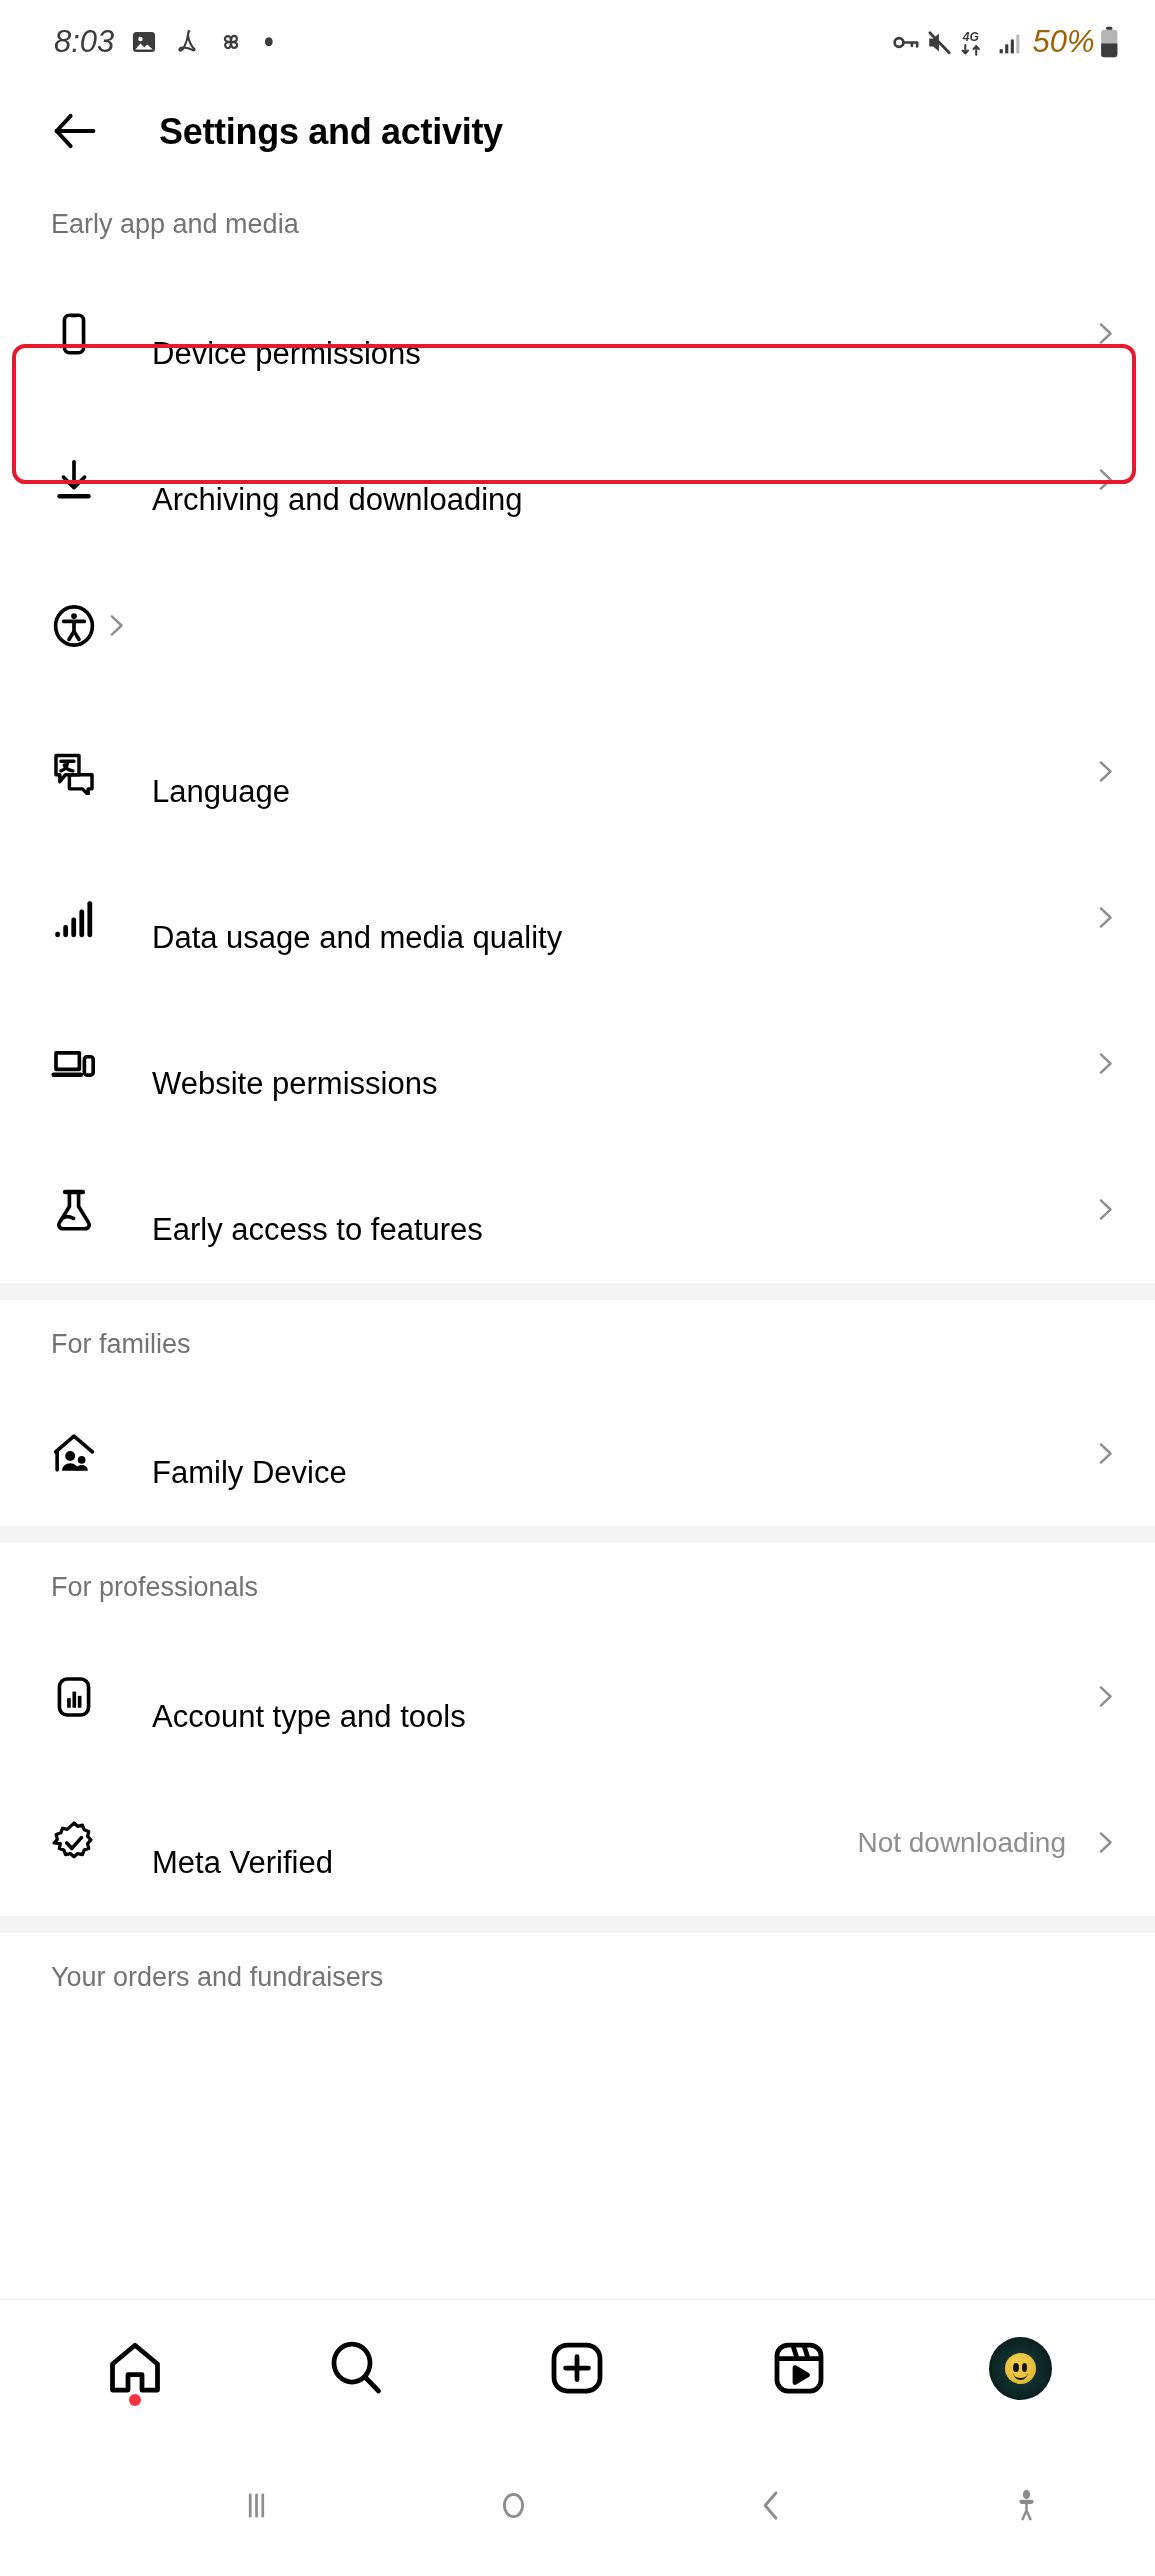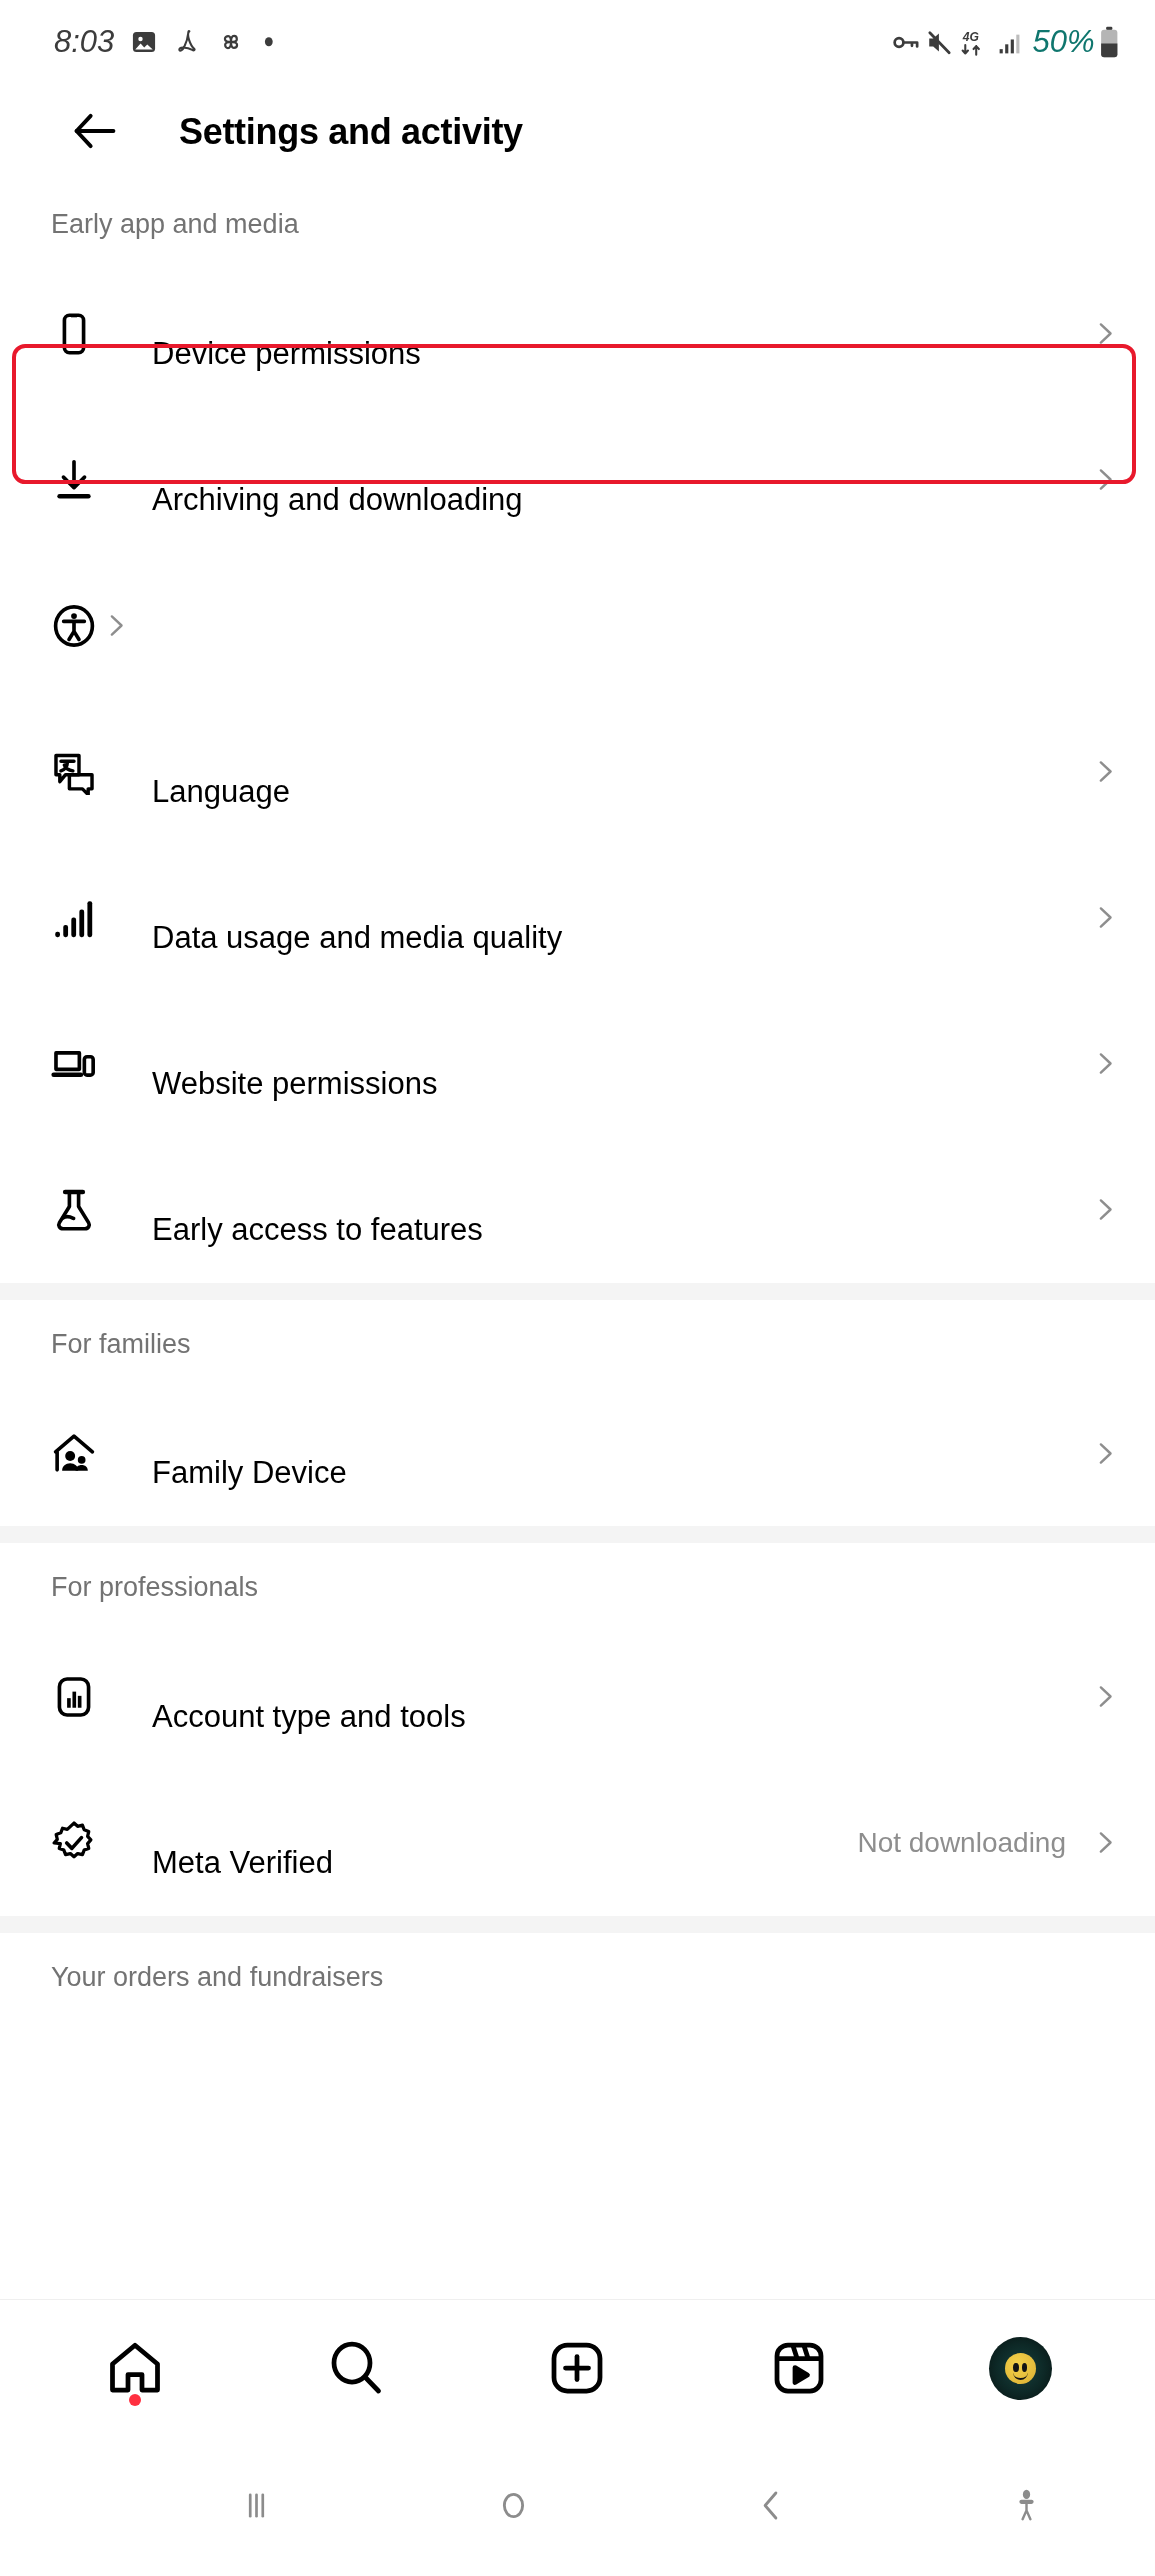--- a/index.html
+++ b/index.html
@@ -50,7 +50,7 @@
   }
   .sb-pct {
     font-size: 31px;
-    color: #0f766e;
+    color: #a16207;
     font-weight: 400;
     margin-left: 3.6px;
   }

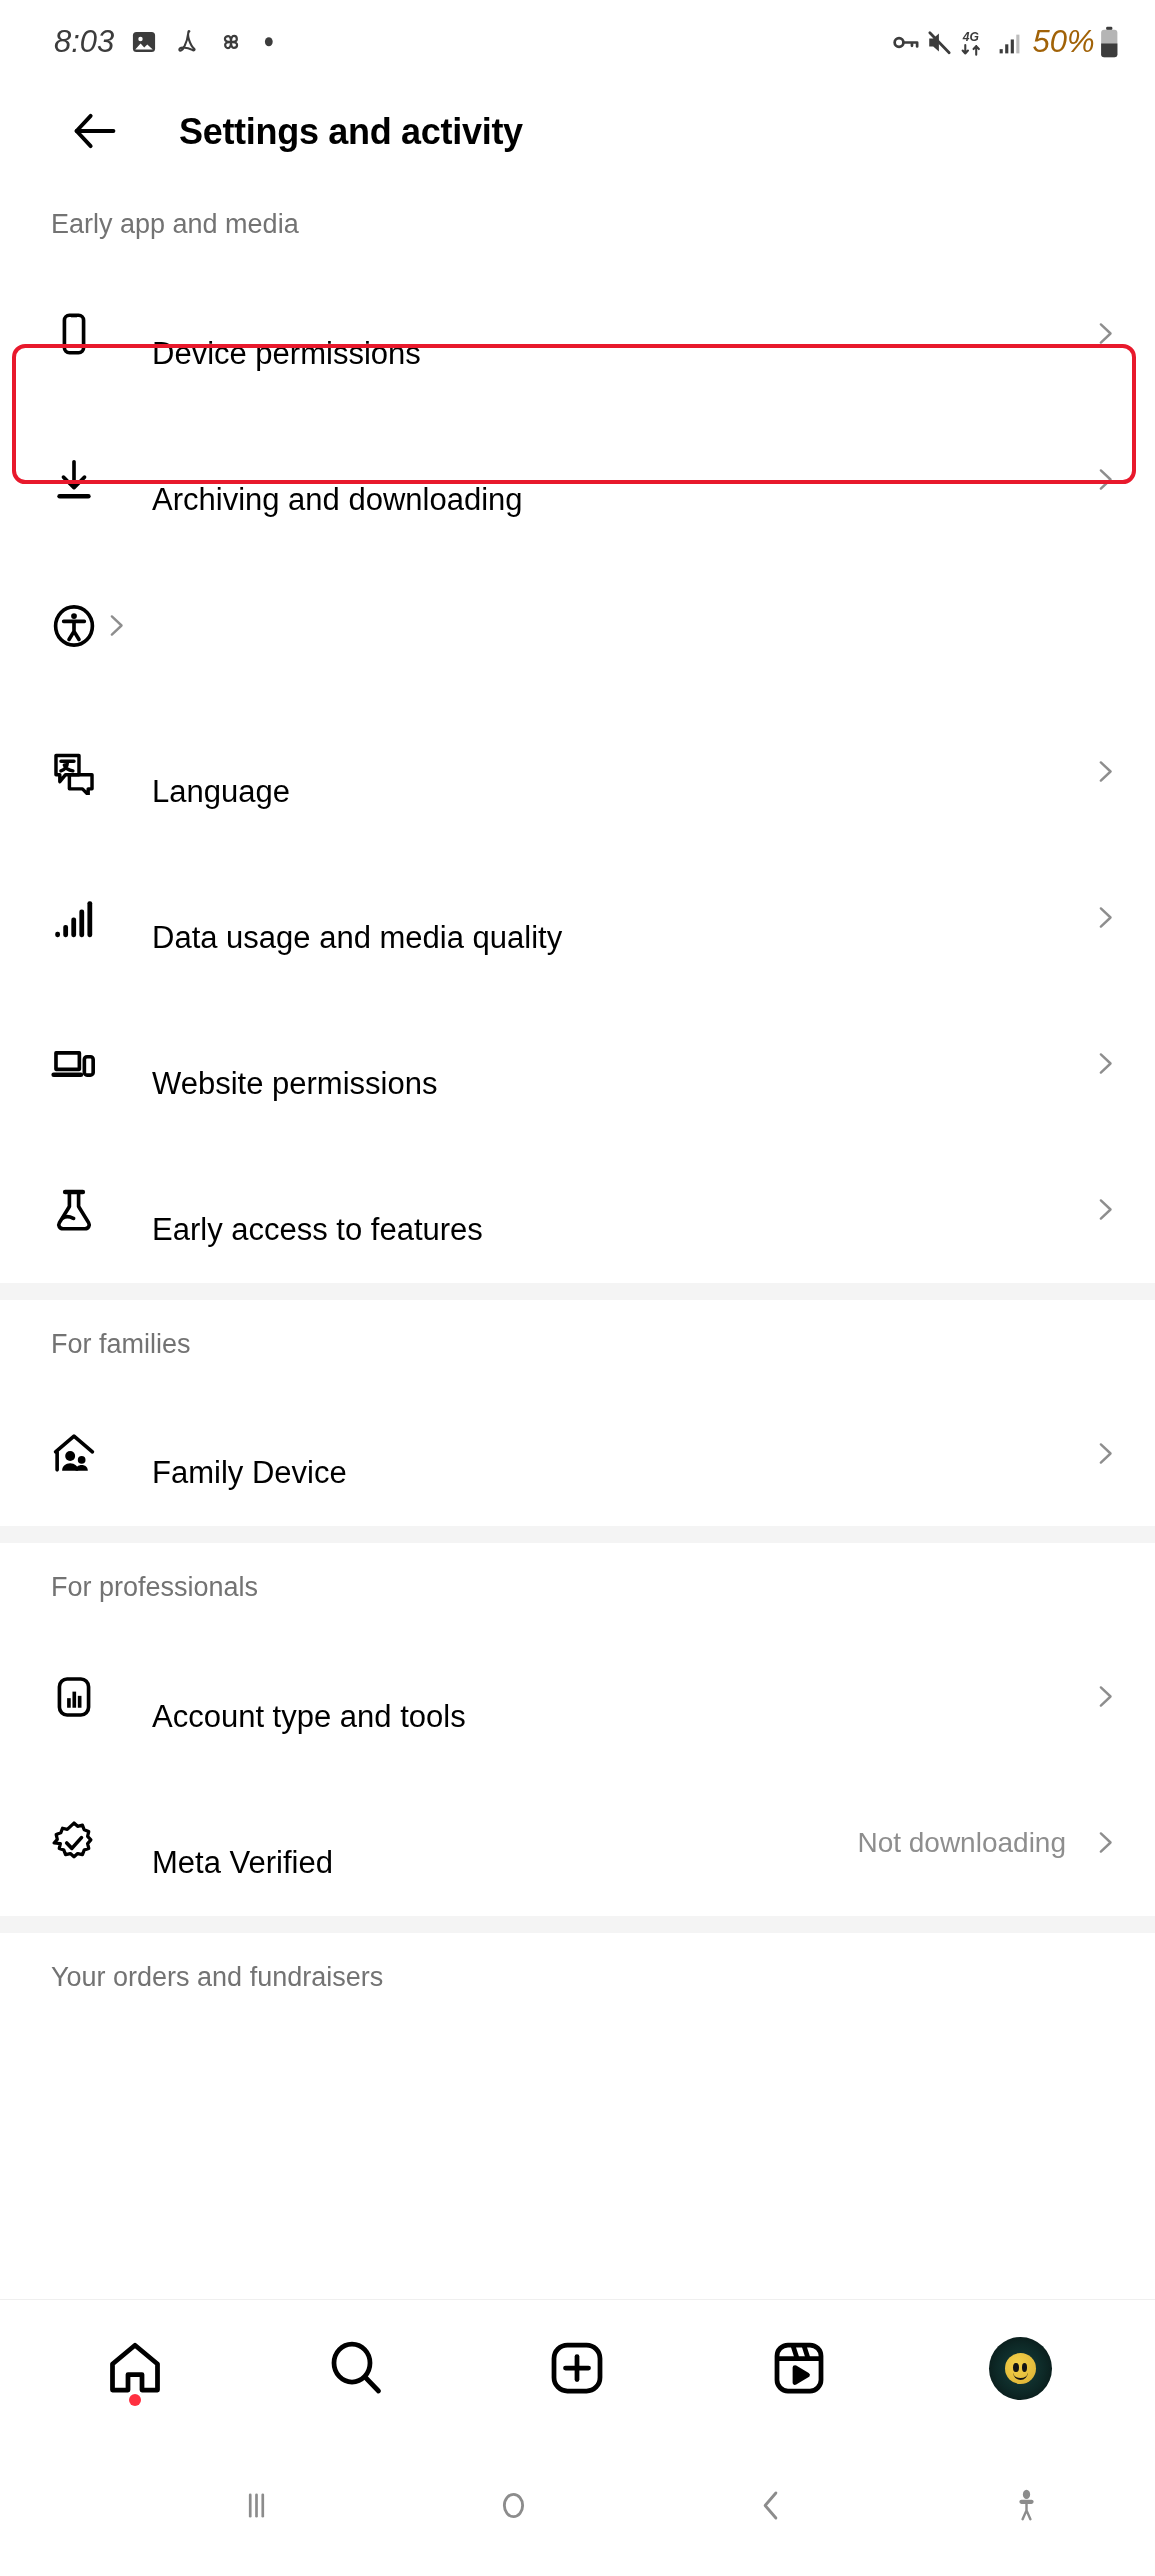--- a/index.html
+++ b/index.html
@@ -61,7 +61,7 @@
     flex: 0 0 96px;
     display: flex;
     align-items: center;
-    padding-left: 66px;
+    padding-left: 46px;
     box-sizing: border-box;
   }
   .back-btn {

